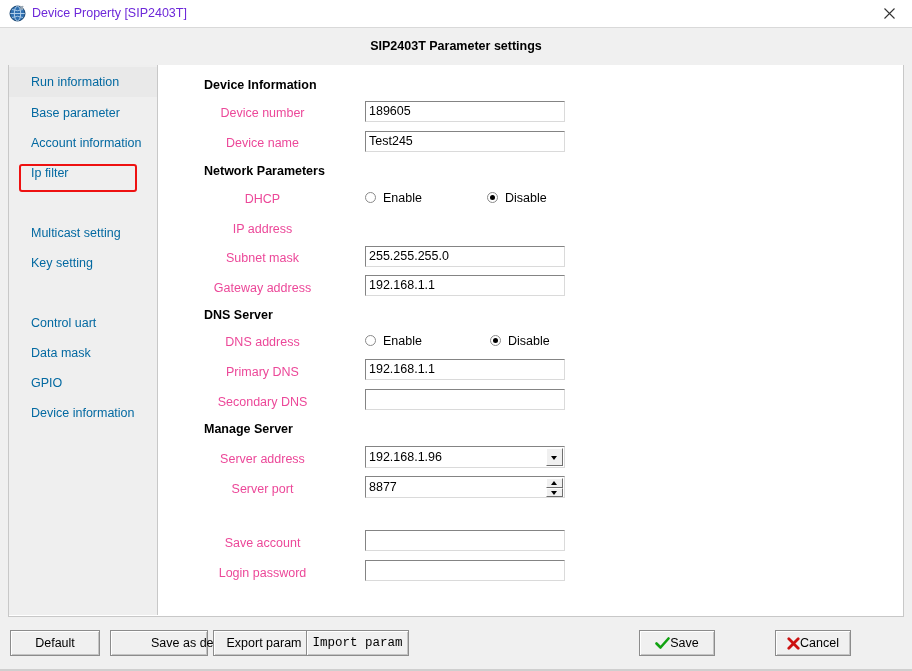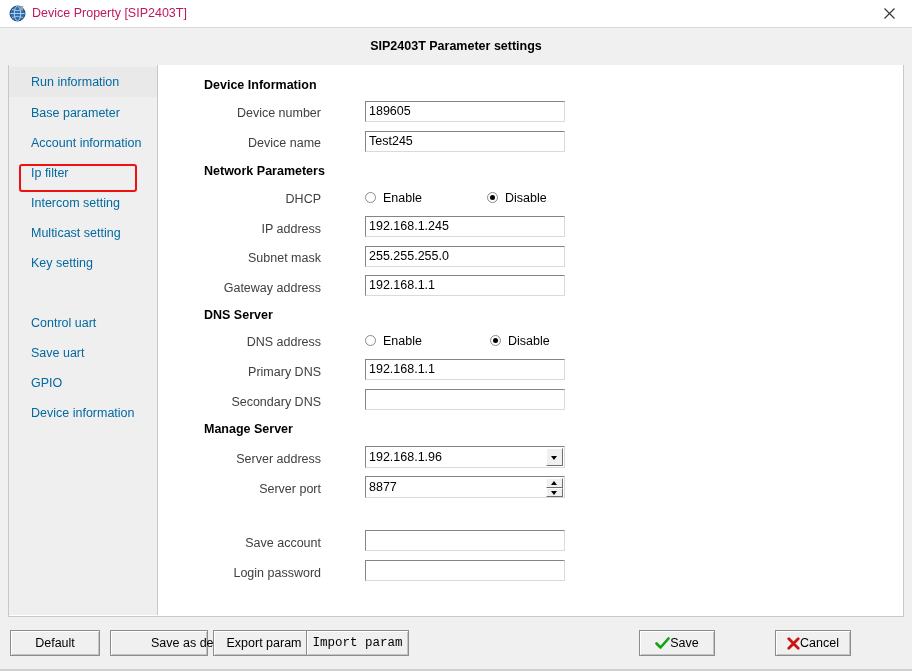--- a/index.html
+++ b/index.html
@@ -45,7 +45,7 @@
     position: absolute;
     left: 32px; top: 6px;
     font-size: 12.5px;
-    color: #be185d;
+    color: #6d28d9;
     white-space: nowrap;
   }
   .close-btn {

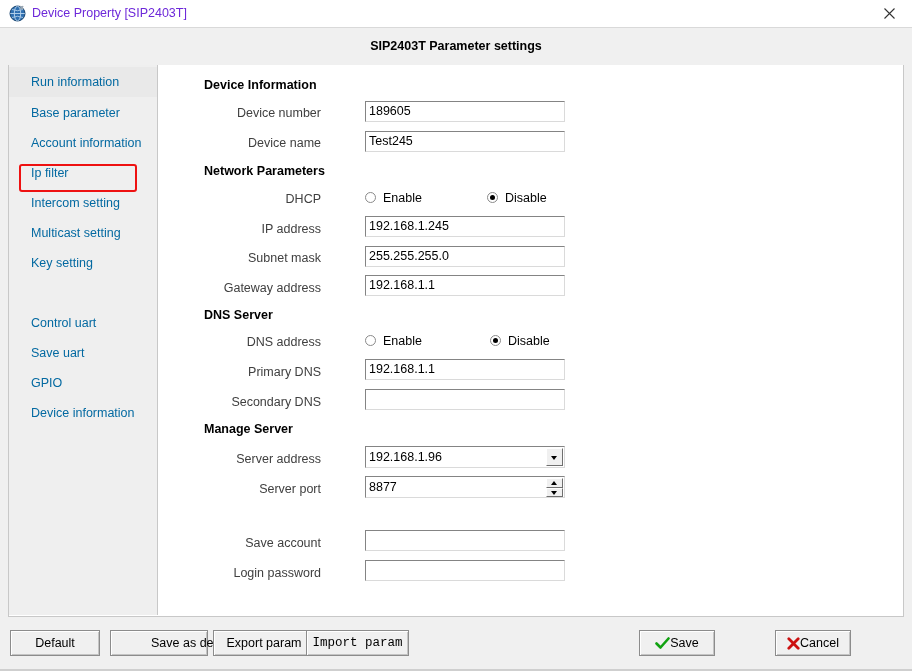--- a/index.html
+++ b/index.html
@@ -151,9 +151,9 @@
     position: absolute;
     left: 46px;
     width: 117px;
-    text-align: right;
-    font-size: 12.5px;
-    color: #404040;
+    text-align: center;
+    font-size: 12.5px;
+    color: #ec4899;
     white-space: nowrap;
   }
 

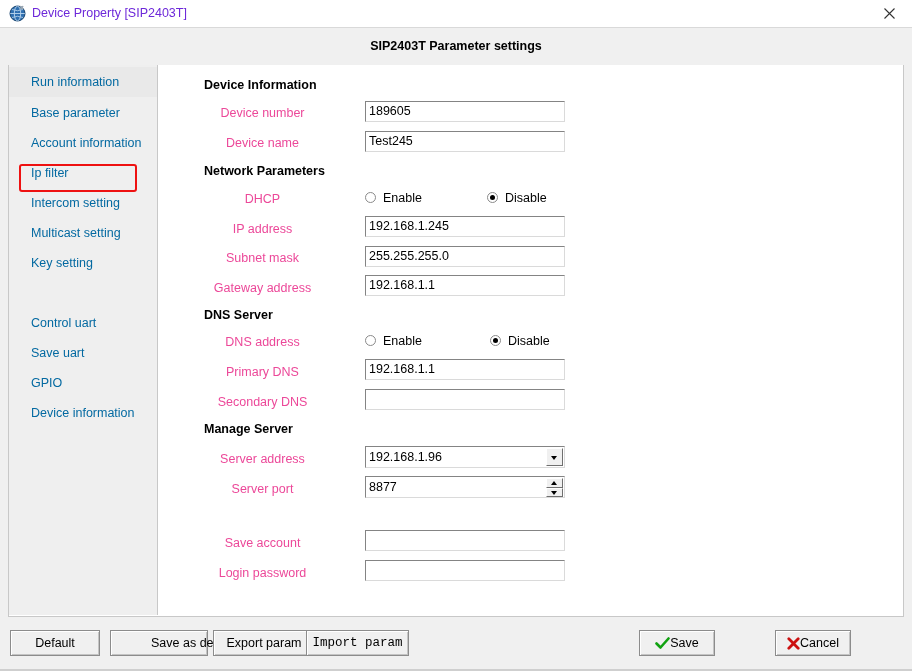--- a/index.html
+++ b/index.html
@@ -349,7 +349,6 @@
       <div class="side-item plain" style="top:33px">Base parameter</div>
       <div class="side-item plain" style="top:63px">Account information</div>
       <div class="side-item plain" style="top:93px">Ip filter</div>
-      <div class="side-item plain" style="top:123px">Intercom setting</div>
       <div class="side-item plain" style="top:153px">Multicast setting</div>
       <div class="side-item plain" style="top:183px">Key setting</div>
       <div class="side-item plain" style="top:243px">Control uart</div>

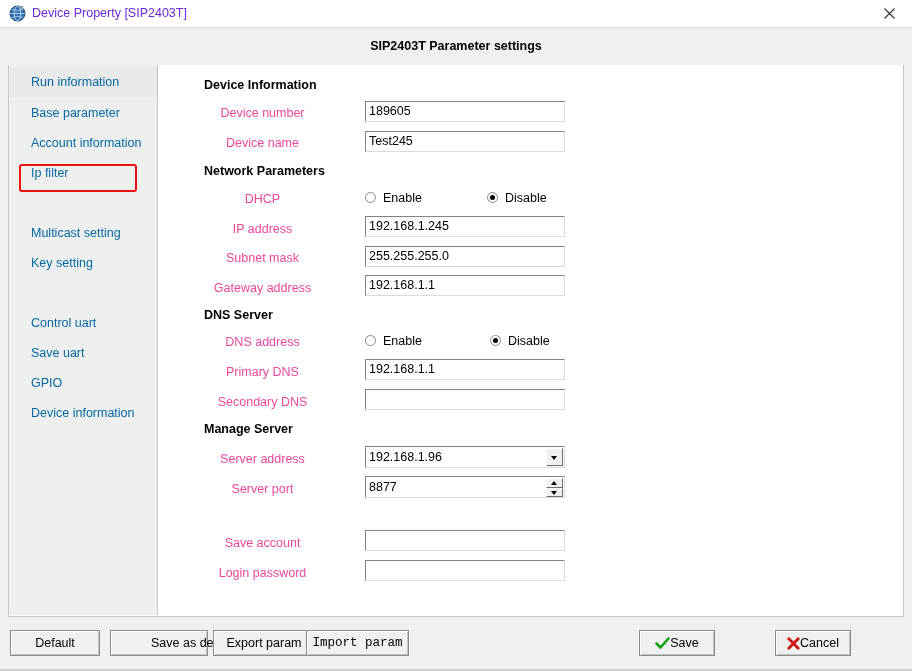--- a/index.html
+++ b/index.html
@@ -381,7 +381,6 @@
       </div>
 
       <div class="fld-label" style="top:157px">IP address</div>
-      <div class="textbox" style="top:151px">192.168.1.245</div>
 
       <div class="fld-label" style="top:186px">Subnet mask</div>
       <div class="textbox" style="top:181px">255.255.255.0</div>

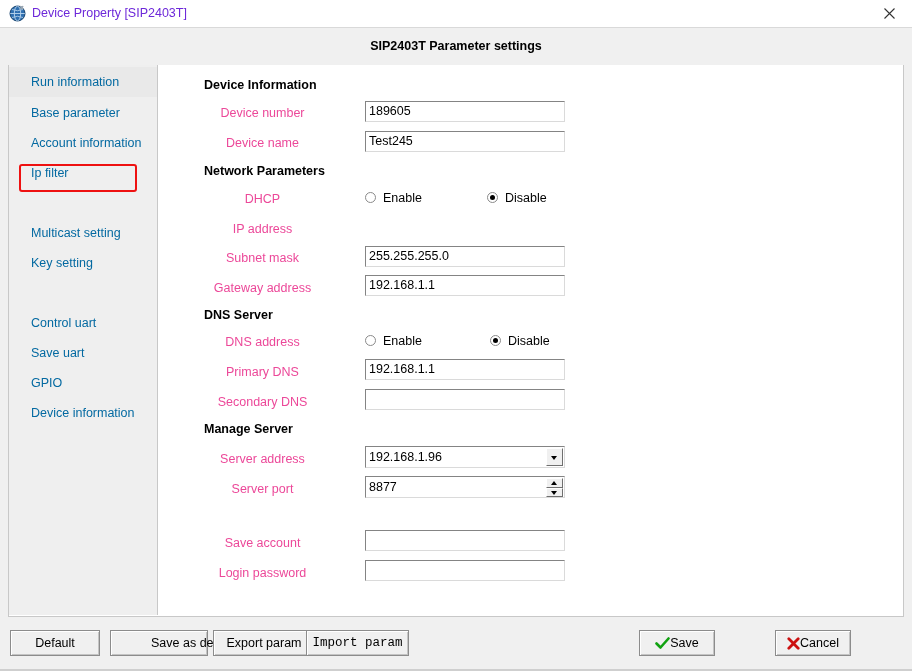--- a/index.html
+++ b/index.html
@@ -352,7 +352,7 @@
       <div class="side-item plain" style="top:153px">Multicast setting</div>
       <div class="side-item plain" style="top:183px">Key setting</div>
       <div class="side-item plain" style="top:243px">Control uart</div>
-      <div class="side-item plain" style="top:273px">Save uart</div>
+      <div class="side-item plain" style="top:273px">Data mask</div>
       <div class="side-item plain" style="top:303px">GPIO</div>
       <div class="side-item plain" style="top:333px">Device information</div>
       <div class="side-highlight"></div>

